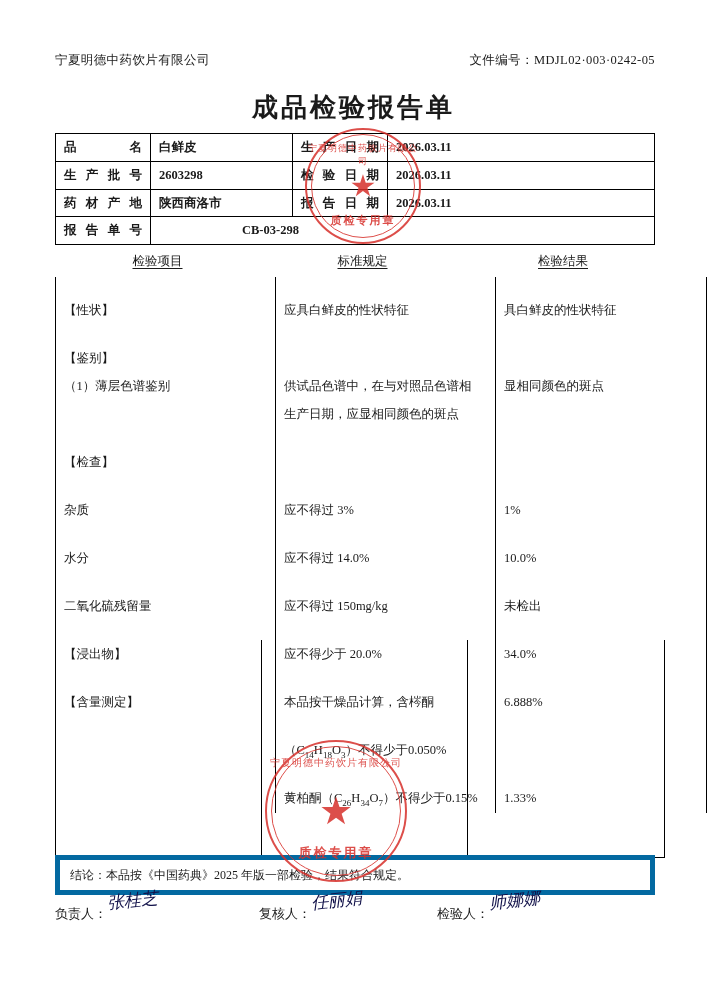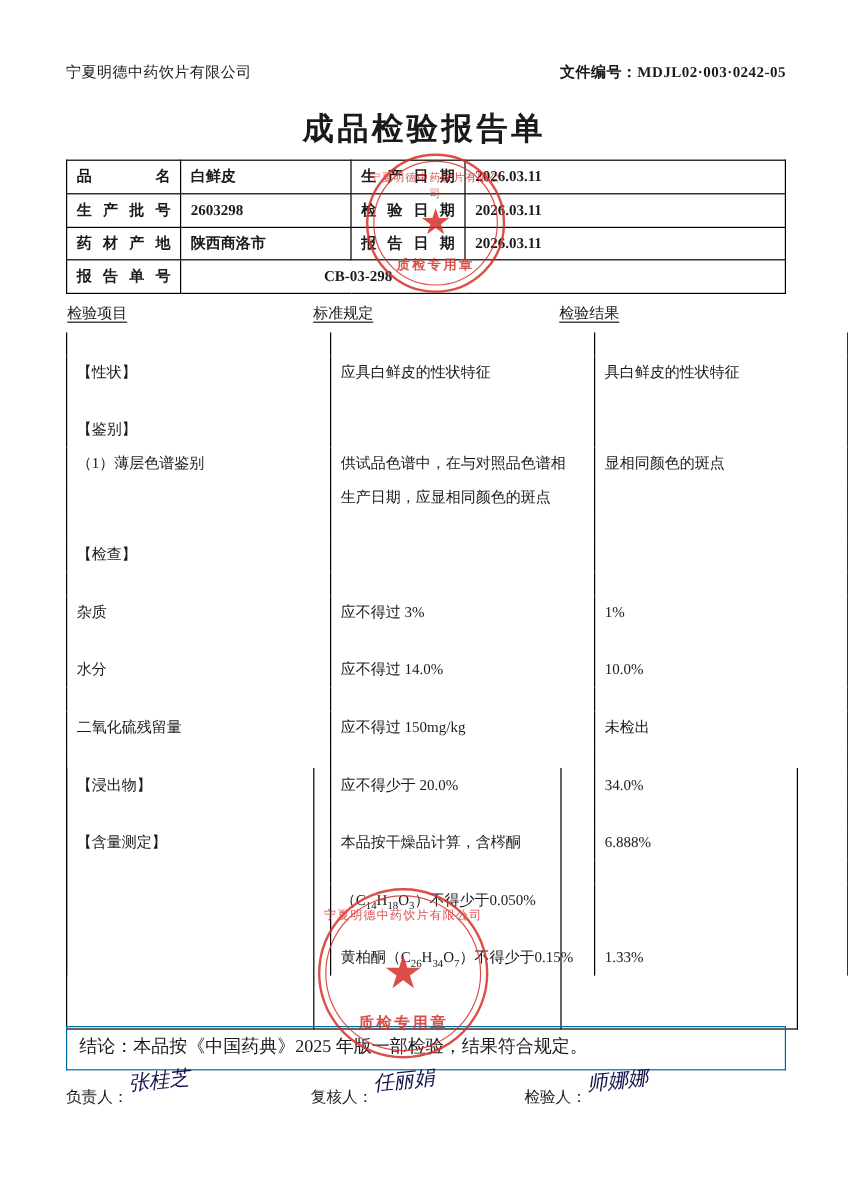--- a/index.html
+++ b/index.html
@@ -34,7 +34,7 @@
     letter-spacing: 0.4px;
   }
   .header .company { white-space: nowrap; }
-  .header .docno { white-space: nowrap; font-weight: bold; }
+  .header .docno { white-space: nowrap; }
 
   .title {
     position: absolute;

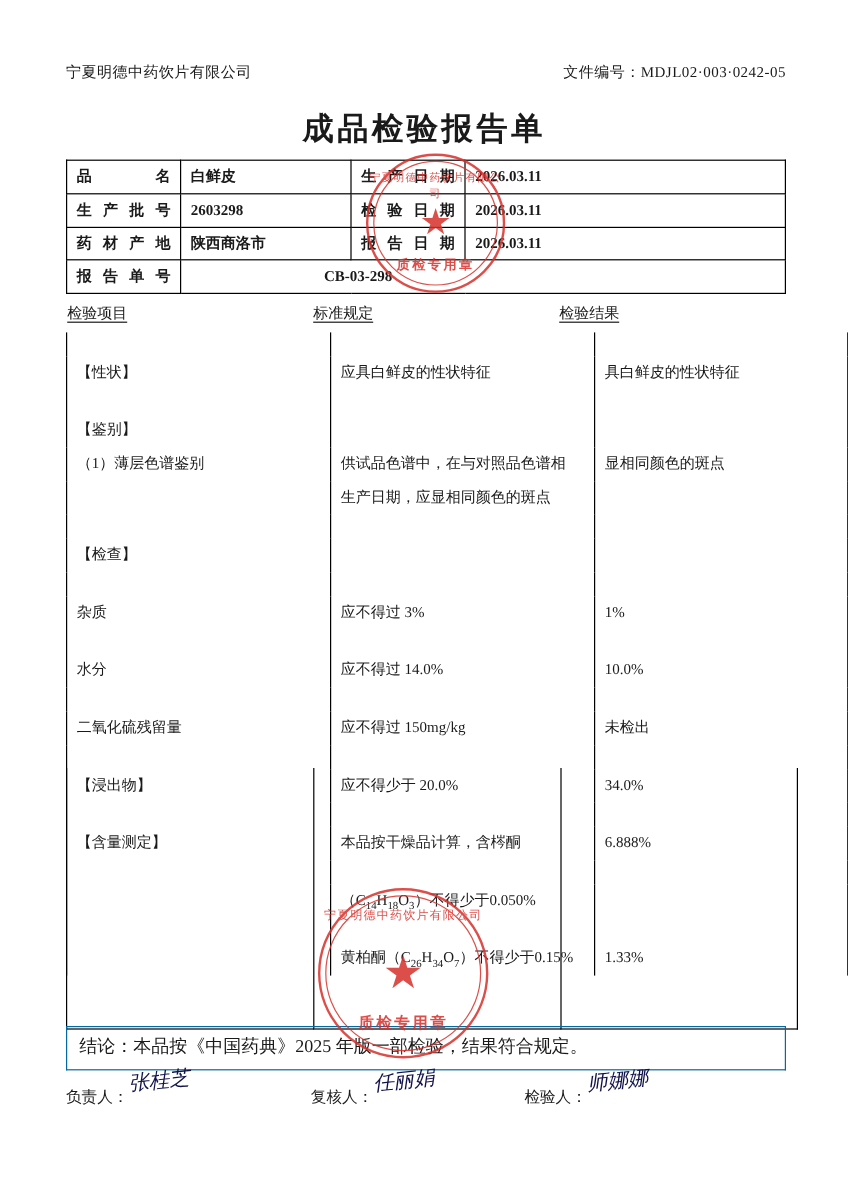--- a/index.html
+++ b/index.html
@@ -275,7 +275,7 @@
     </tr>
     <tr class="row-h">
       <td class="reportno-label">报告单号</td>
-      <td colspan="3" style="padding-left:119px;">CB-03-298</td>
+      <td colspan="3" style="padding-left:91px;">CB-03-298</td>
     </tr>
   </tbody>
     </table>

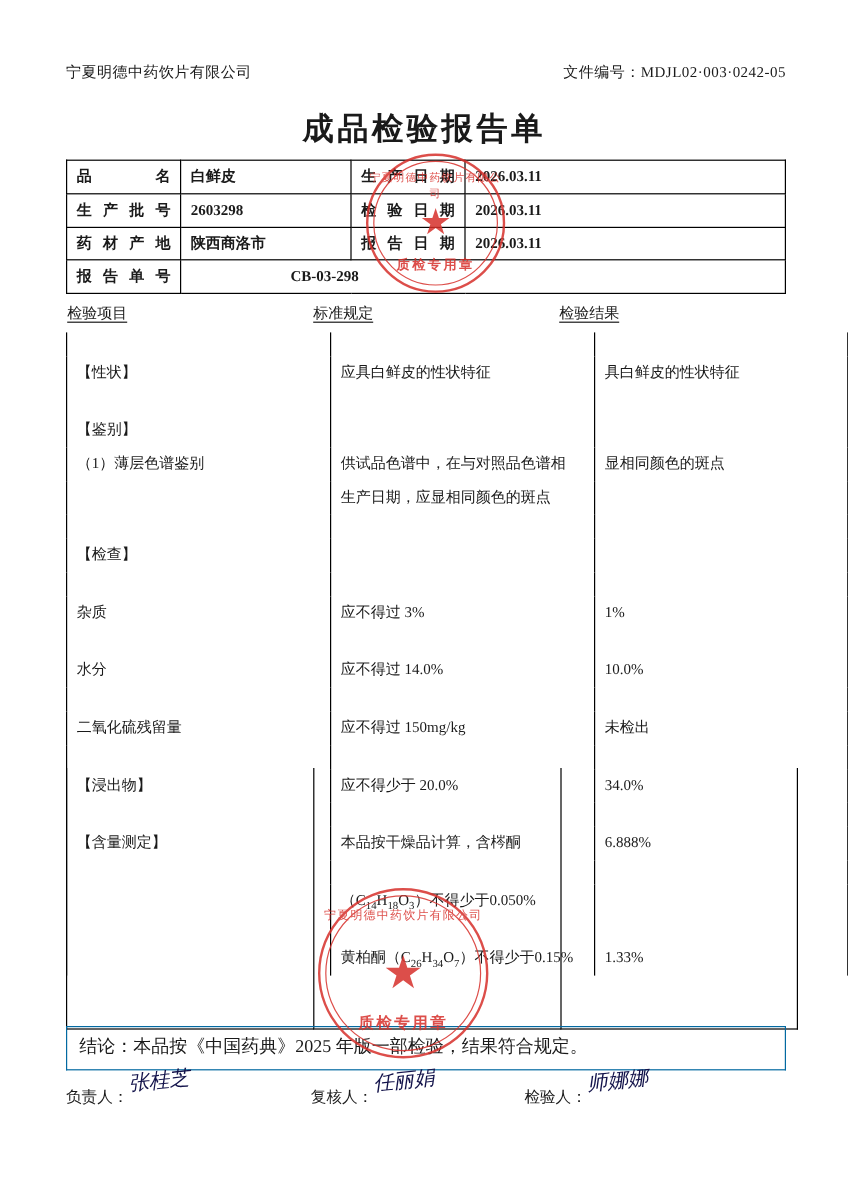--- a/index.html
+++ b/index.html
@@ -89,6 +89,7 @@
   
   .colhead td {
     height: 34px;
+    text-align: center;
     vertical-align: middle;
     font-size: 12.5px;
     font-family: Liberation Serif, serif;

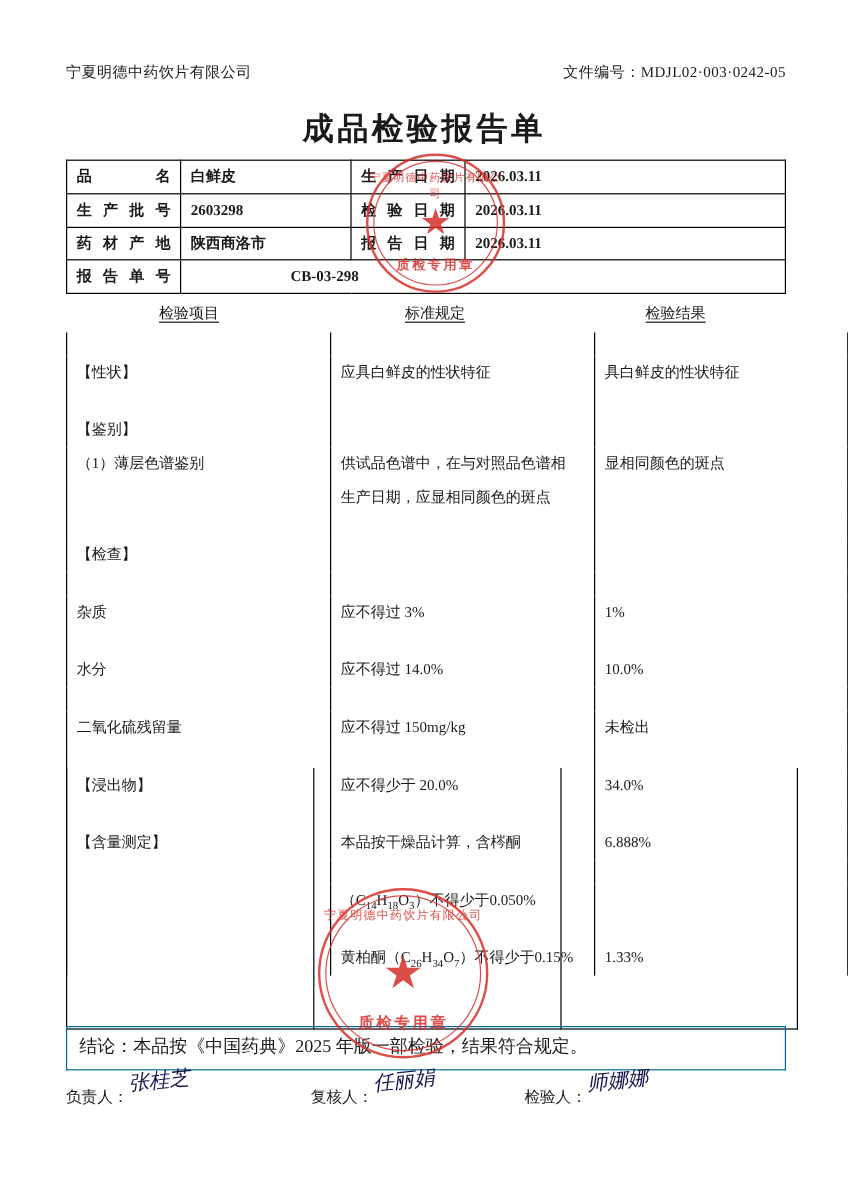--- a/index.html
+++ b/index.html
@@ -138,8 +138,8 @@
     table-layout: fixed;
   }
   .concl td {
-    border: 1px solid #0369a1;
-    font-size: 15px;
+    border: 5px solid #0369a1;
+    font-size: 12px;
     padding: 6px 10px;
     line-height: 1.5;
   }

